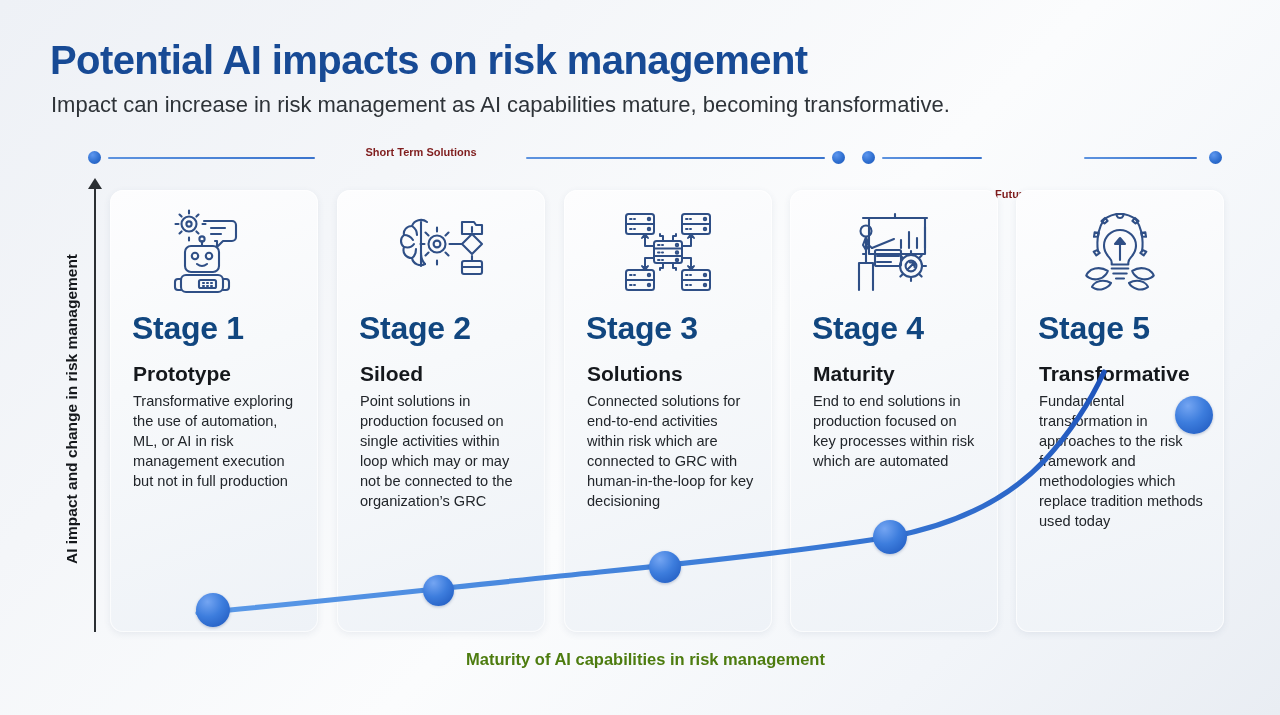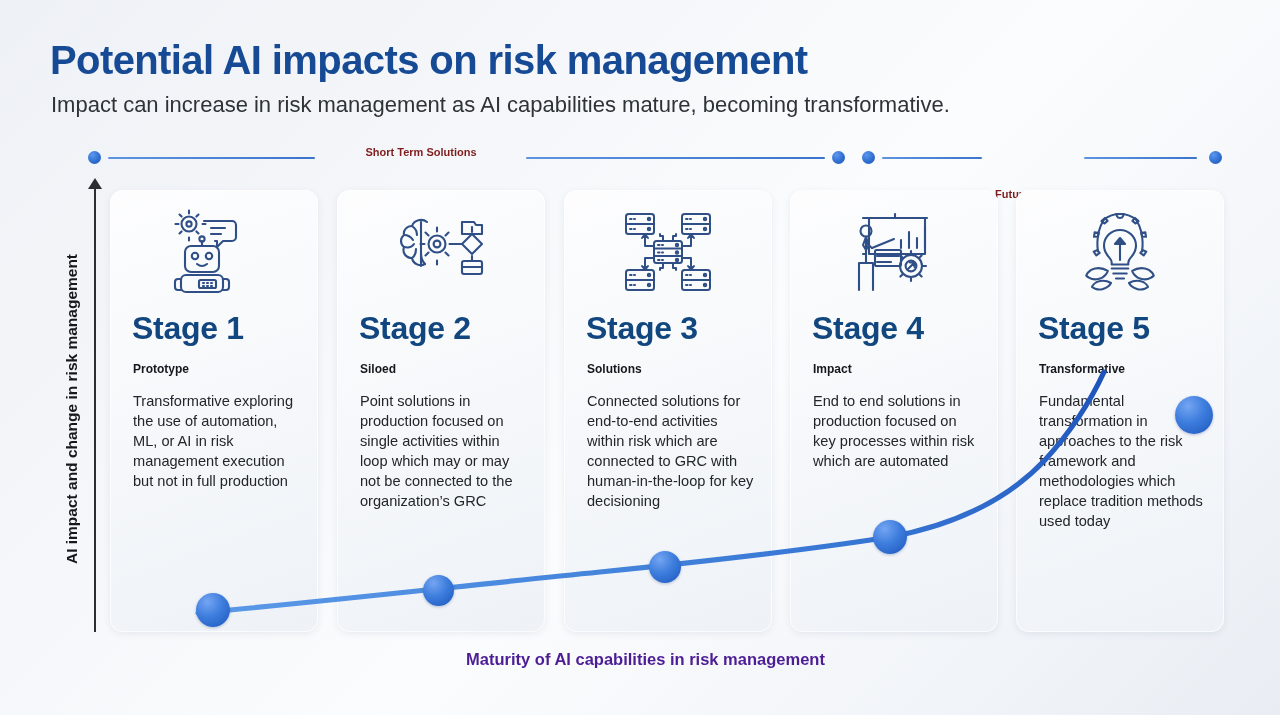--- a/index.html
+++ b/index.html
@@ -68,7 +68,7 @@
   }
   .stage-sub {
     position: absolute; left: 23px; top: 172px;
-    font-size: 12px; font-weight: 700; color: #15181c;
+    font-size: 21px; font-weight: 700; color: #15181c;
   }
   .stage-desc {
     position: absolute; left: 23px; top: 202px; width: 168px;

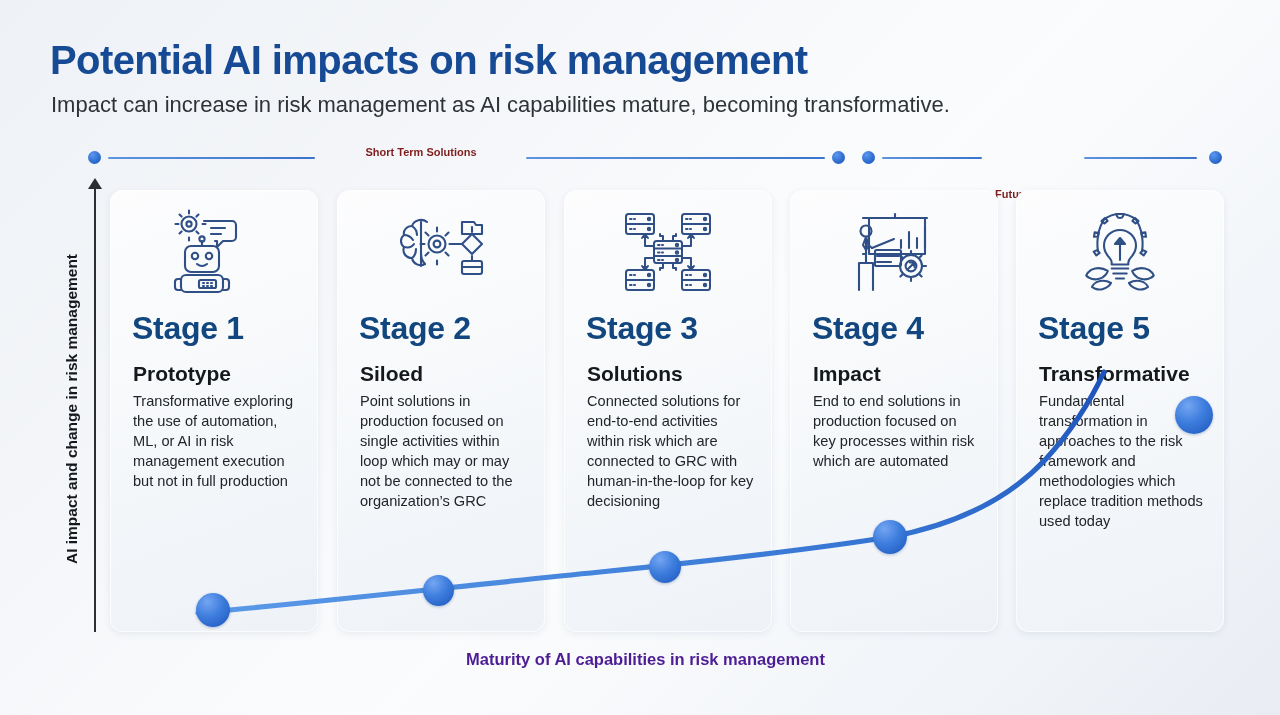--- a/index.html
+++ b/index.html
@@ -238,7 +238,7 @@
       </svg>
     </div>
     <div class="stage-name">Stage 4</div>
-    <div class="stage-sub">Impact</div>
+    <div class="stage-sub">Maturity</div>
     <div class="stage-desc">End to end solutions in production focused on key processes within risk which are automated</div>
   </div>
 

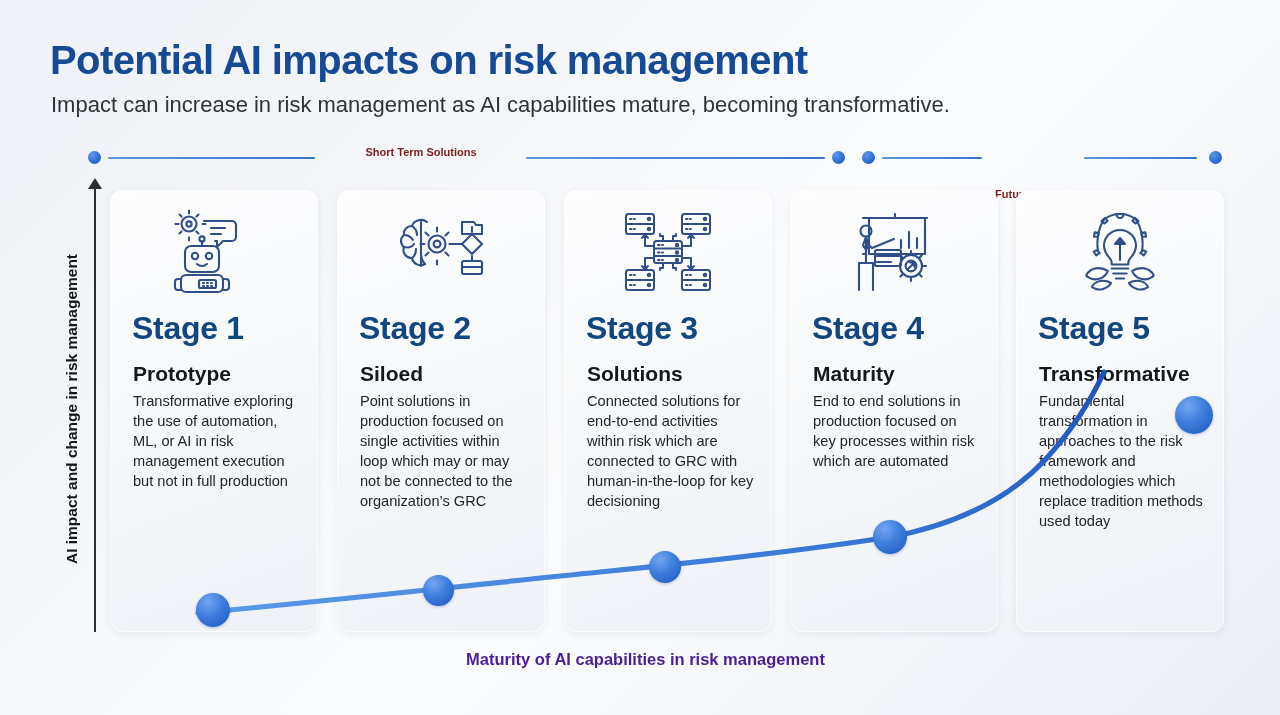--- a/index.html
+++ b/index.html
@@ -49,7 +49,7 @@
   }
   .x-label {
     position: absolute; left: 11px; right: 0; top: 650px; text-align: center;
-    font-size: 16.5px; font-weight: 700; color: #4c1d95;
+    font-size: 16.5px; font-weight: 700; color: #4d7c0f;
   }
 
   

